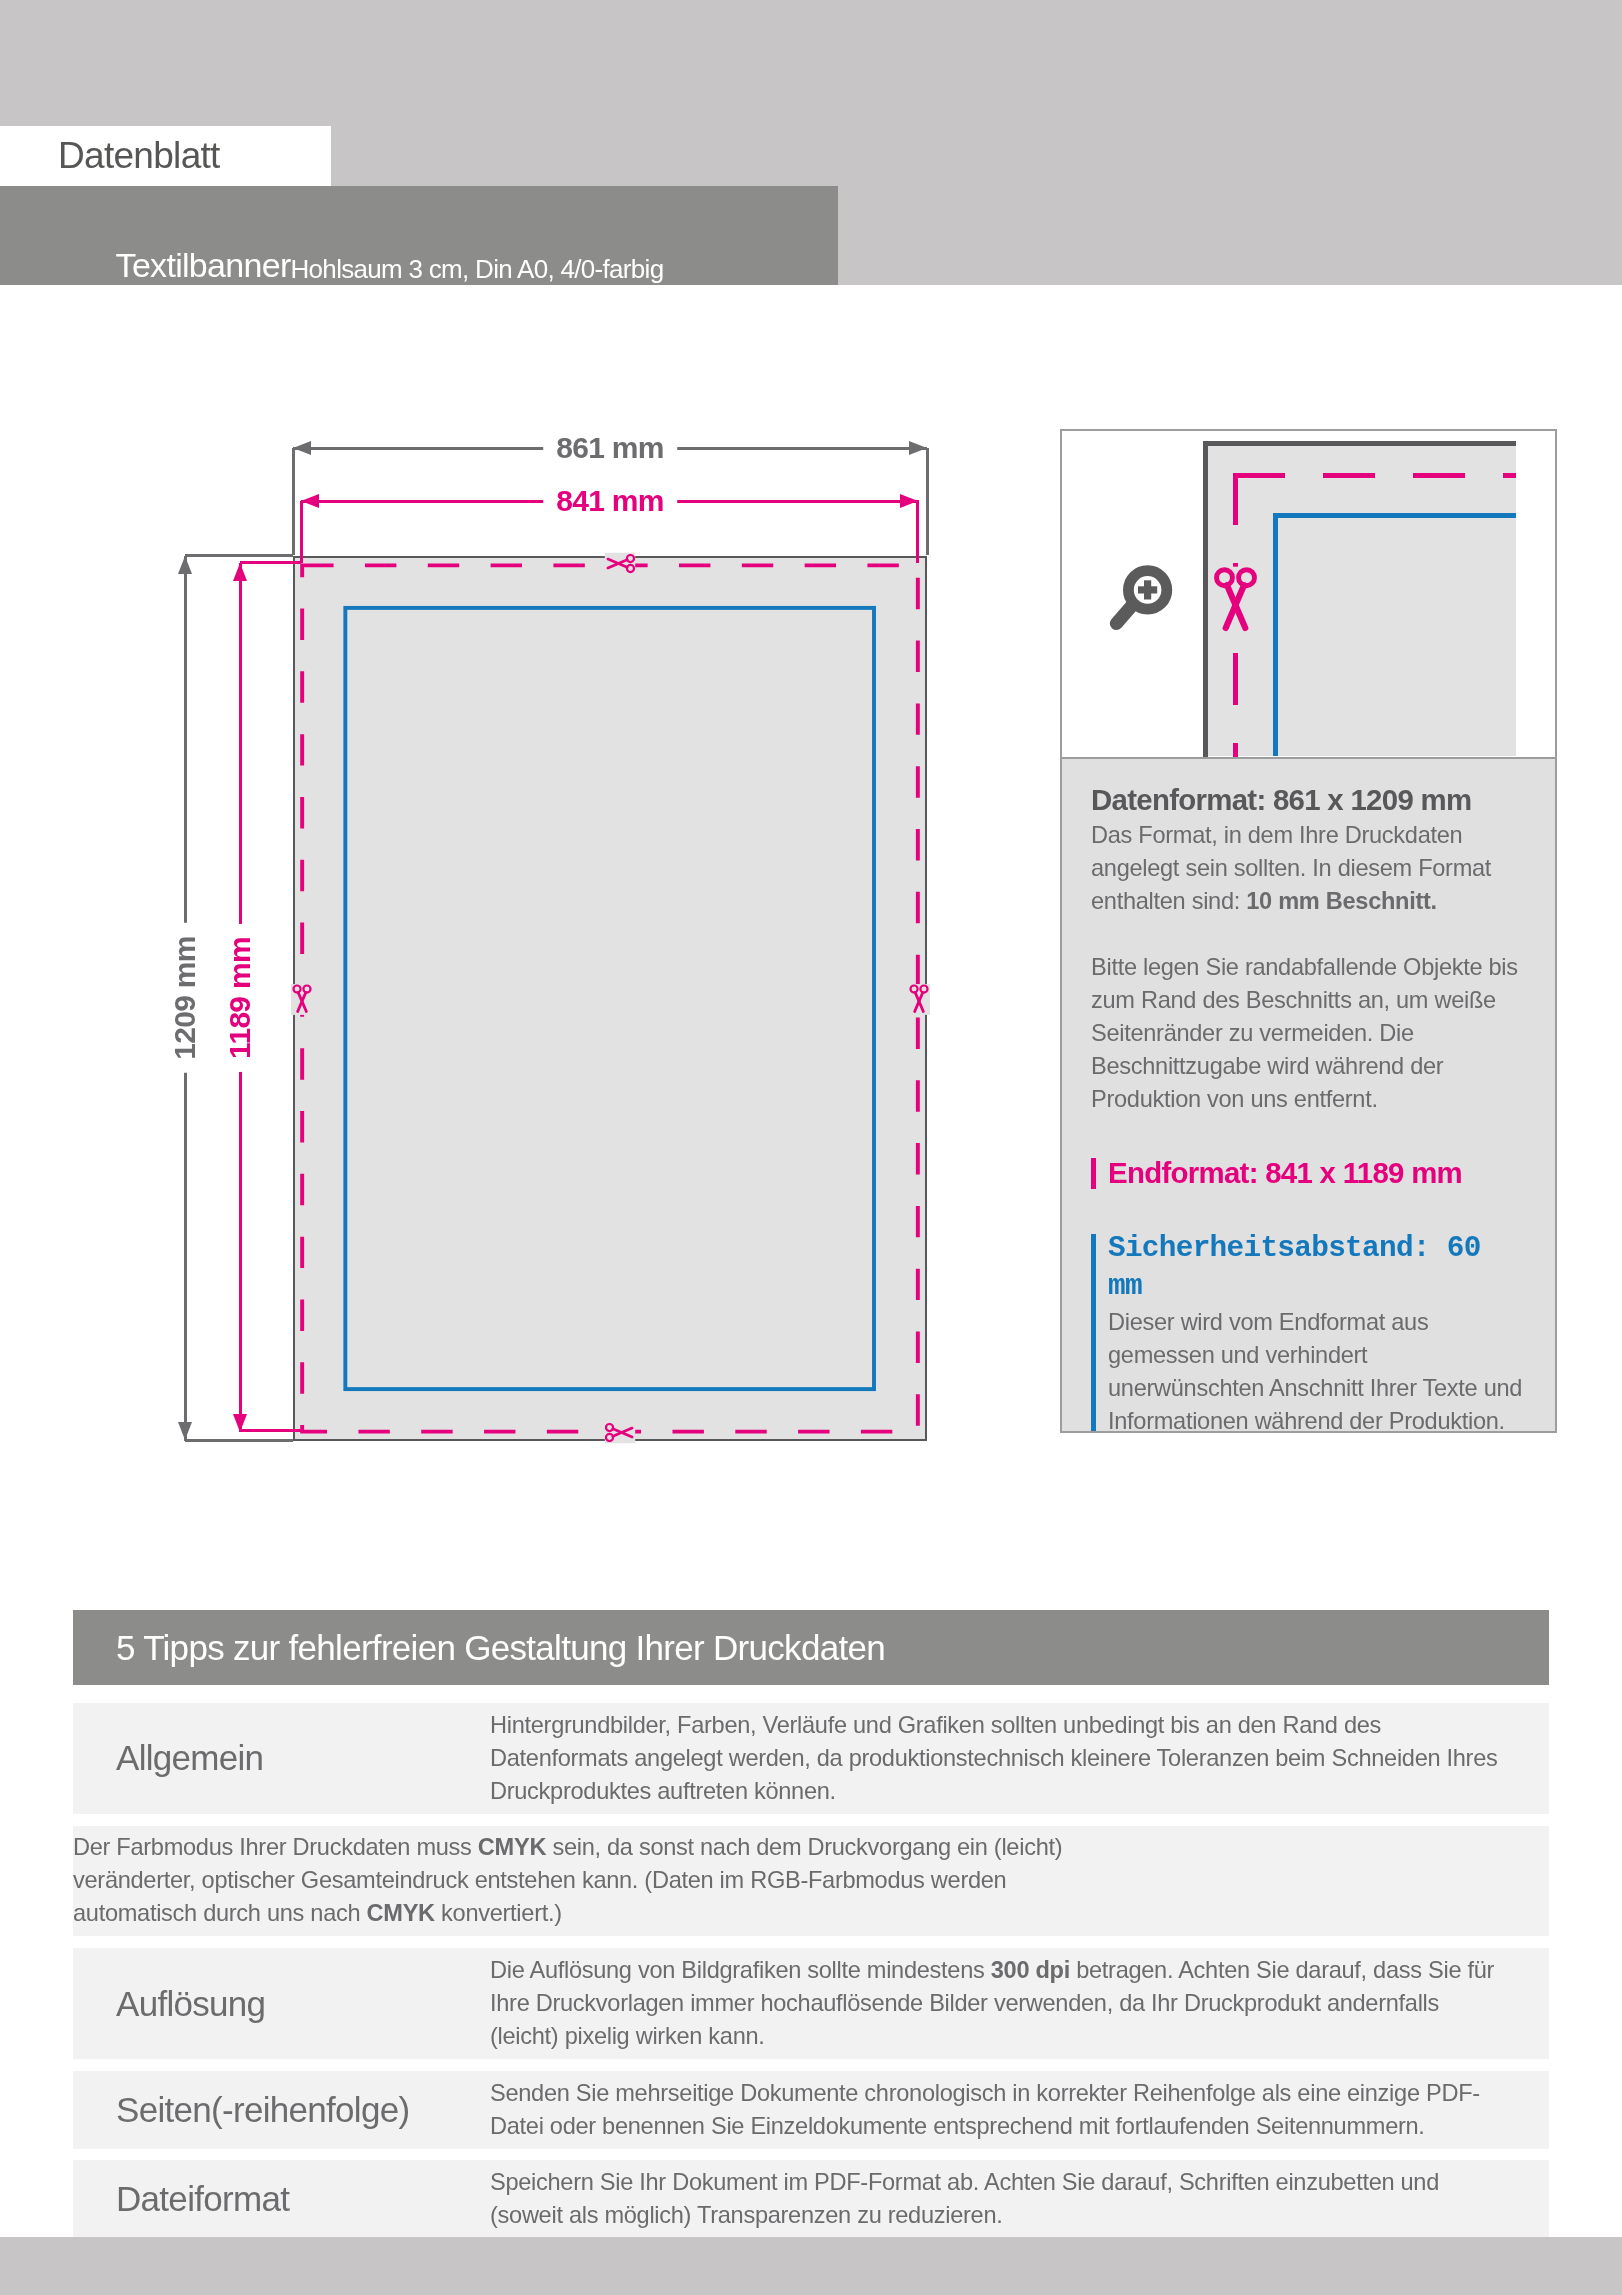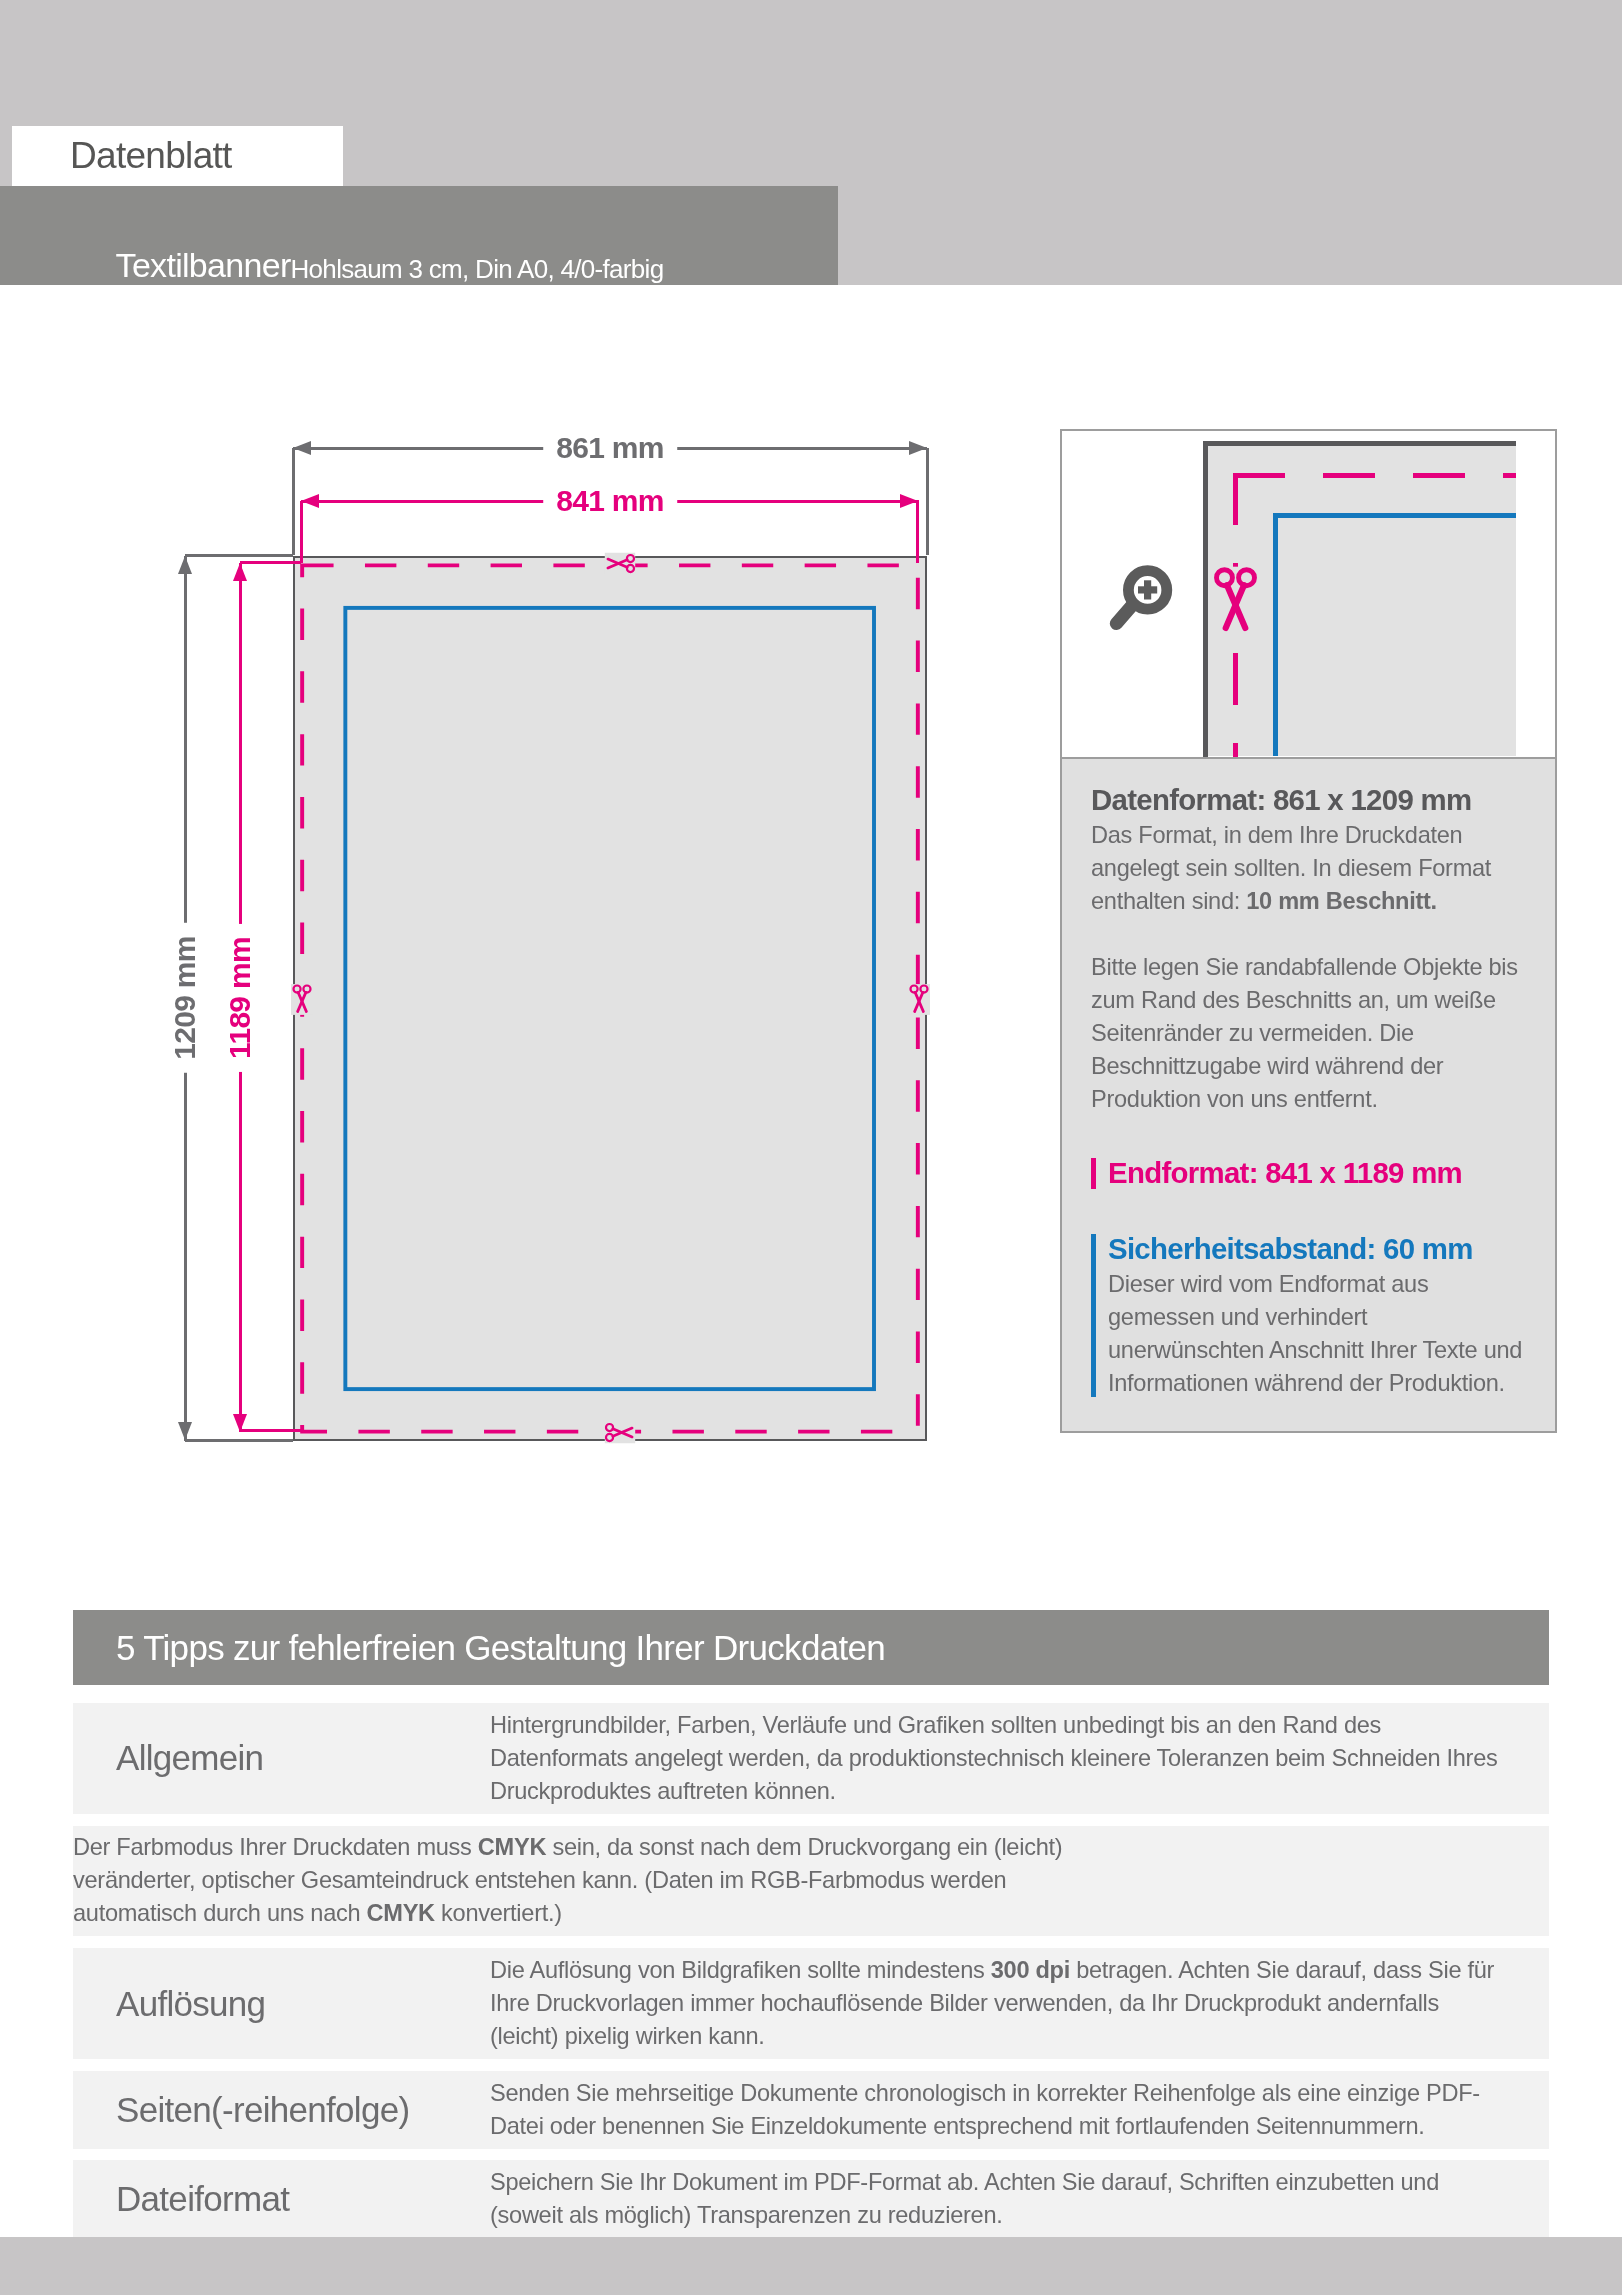--- a/index.html
+++ b/index.html
@@ -17,7 +17,7 @@
 
   
   .top-band{left:0; top:0; width:1623px; height:285px; background:var(--band-gray);}
-  .sheet-box{left:12px; top:126px; width:331px; height:60px; background:#ffffff;
+  .sheet-box{left:0; top:126px; width:331px; height:60px; background:#ffffff;
     display:flex; align-items:center; padding-left:58px;}
   .sheet-box span{font-size:37px; color:#565655; letter-spacing:-0.7px;}
   .banner{left:0; top:186px; width:838px; height:99px; background:var(--banner-gray);

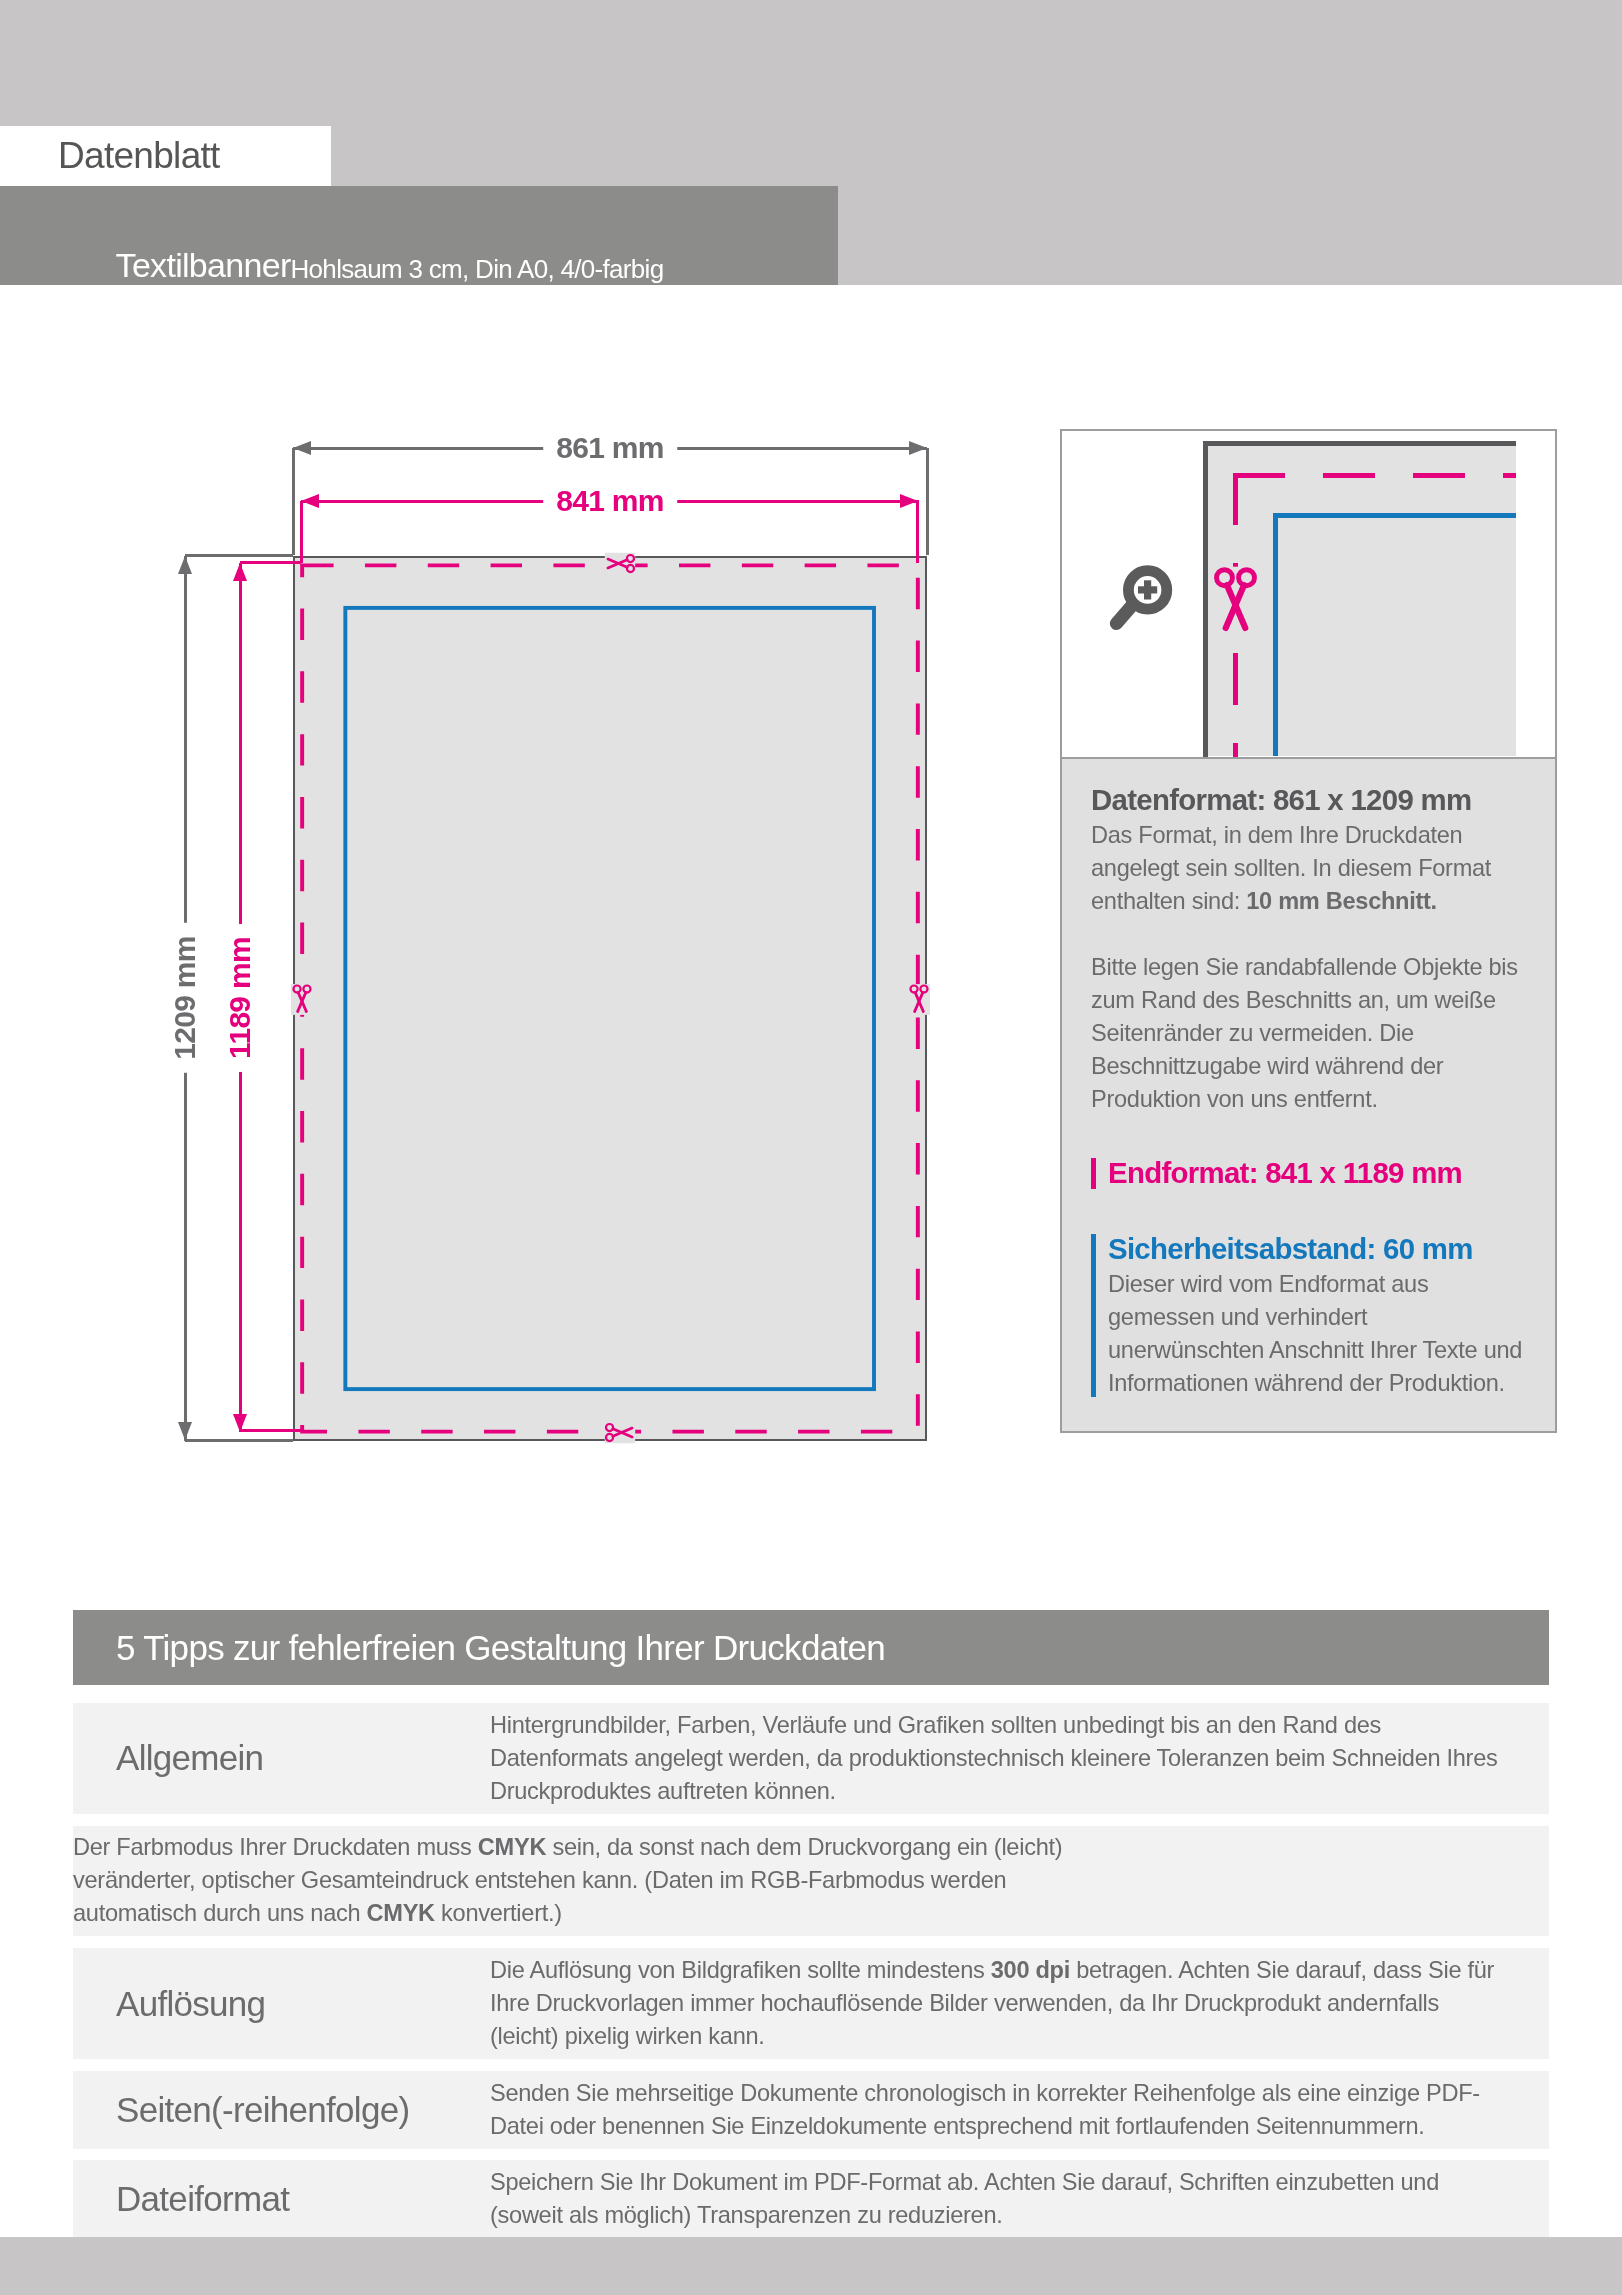--- a/index.html
+++ b/index.html
@@ -67,7 +67,7 @@
     padding:22px 29px 0 29px; overflow:hidden;}
   .panel h2{font-size:29.4px; letter-spacing:-0.7px; line-height:38px; color:var(--dark-gray);}
   .panel h2.m{color:var(--magenta);}
-  .panel h2.b{color:var(--blue);}
+  .panel h2.b{color:var(--blue);font-family:Liberation Mono, monospace;}
   .panel p{font-size:23.6px; line-height:33px; color:var(--text-gray); letter-spacing:-0.3px;}
   .panel p b, .tip-desc b{font-weight:bold; color:inherit;}
   .blk{position:relative; padding-left:17px; margin-top:38px;}

